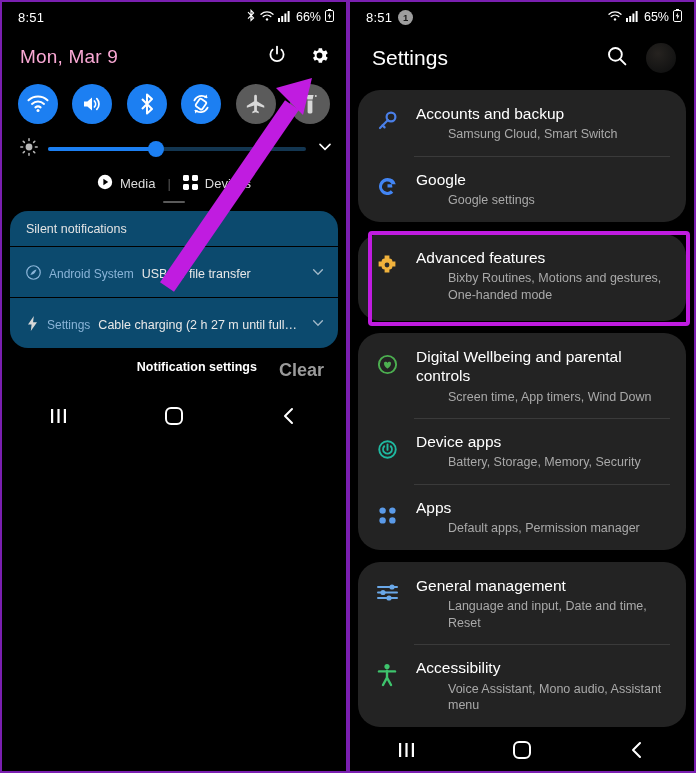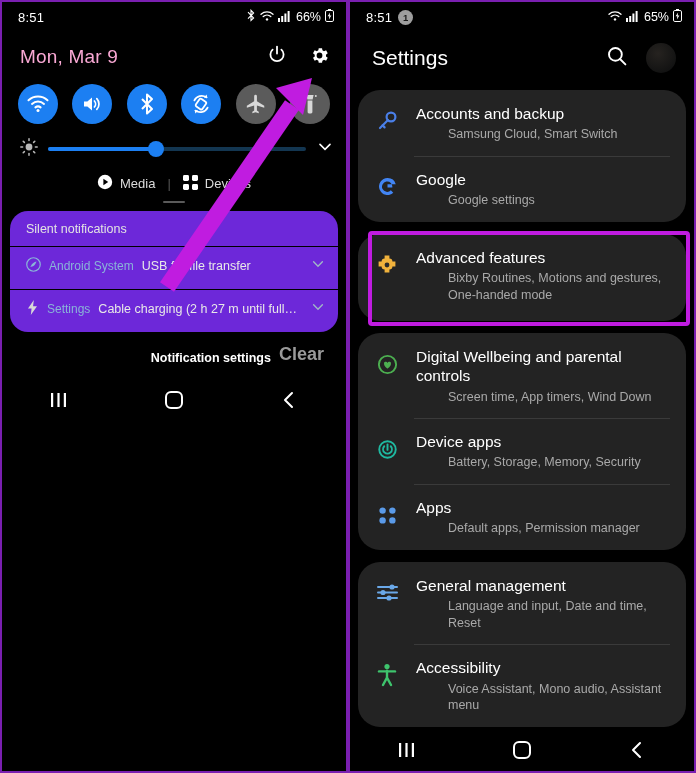--- a/index.html
+++ b/index.html
@@ -102,7 +102,7 @@
   
   .notif-card {
     margin: 0 8px;
-    background: #6d28d9;
+    background: #0c4a6e;
     border-radius: 18px;
     overflow: hidden;
   }

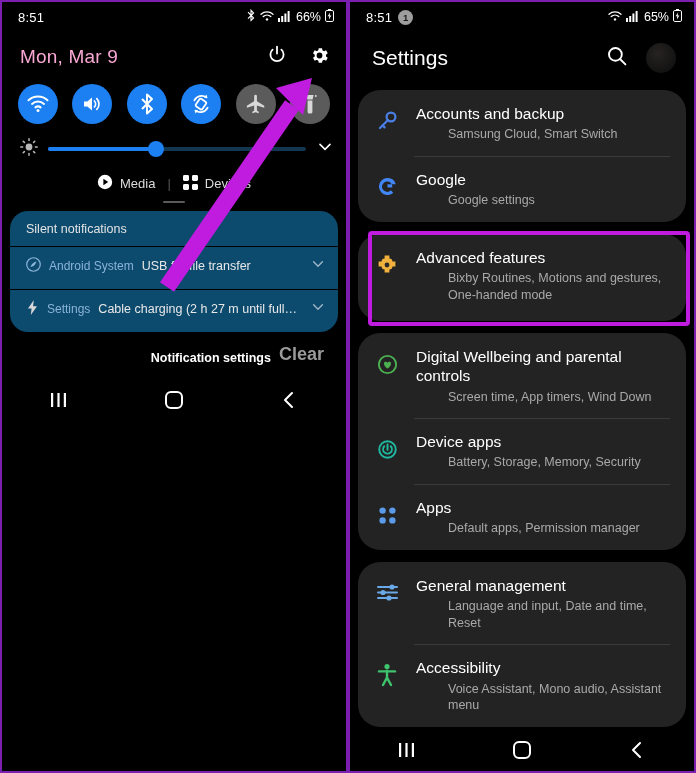--- a/index.html
+++ b/index.html
@@ -112,7 +112,7 @@
   }
   .notif-row {
     display: flex; align-items: center;
-    padding: 9px 12px 13px 16px;
+    padding: 17px 12px 13px 16px;
     gap: 8px;
     border-top: 1px solid #000;
     justify-content: center;

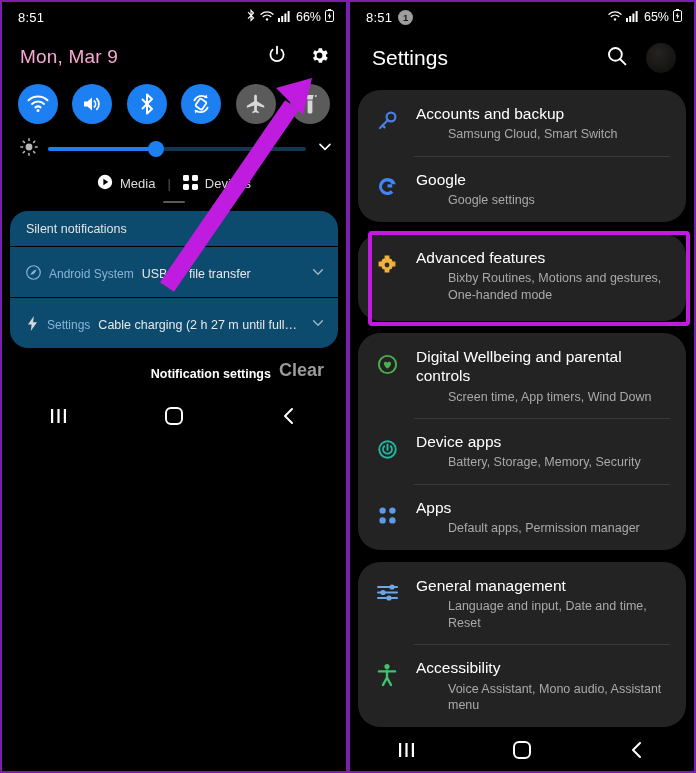--- a/index.html
+++ b/index.html
@@ -123,8 +123,8 @@
     flex: 1; overflow: hidden; white-space: nowrap; text-overflow: ellipsis;
   }
   .notif-actions {
-    display: flex; align-items: flex-end; justify-content: flex-end;
-    gap: 8px; padding: 12px 22px 14px 12px;
+    display: flex; align-items: flex-start; justify-content: flex-end;
+    gap: 22px; padding: 12px 22px 14px 12px;
   }
   .act-primary { color: #fff; font-size: 12.5px; font-weight: bold; }
   .act-secondary { color: #9a9a9a; font-size: 18px; font-weight: bold; }

